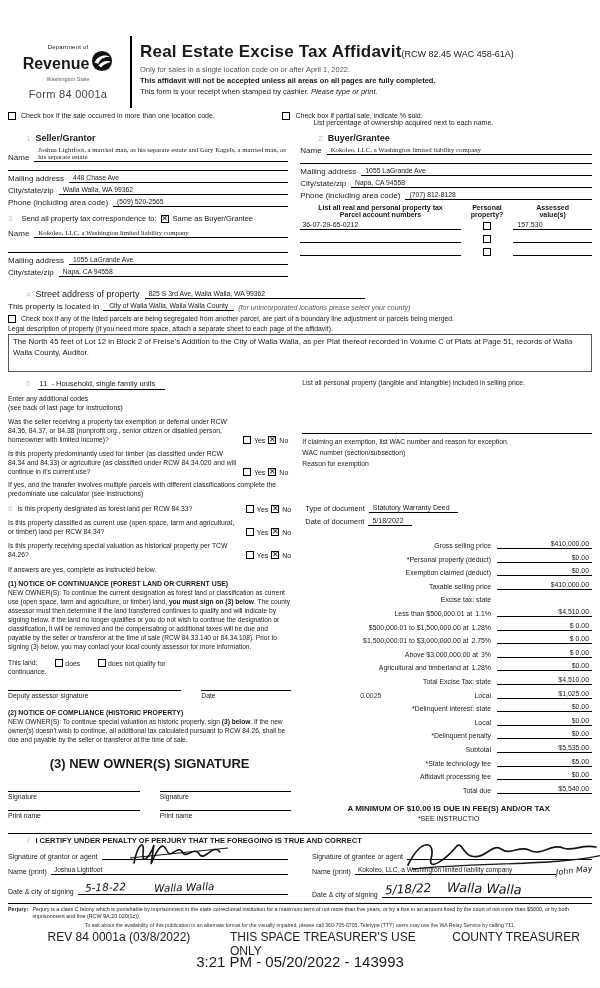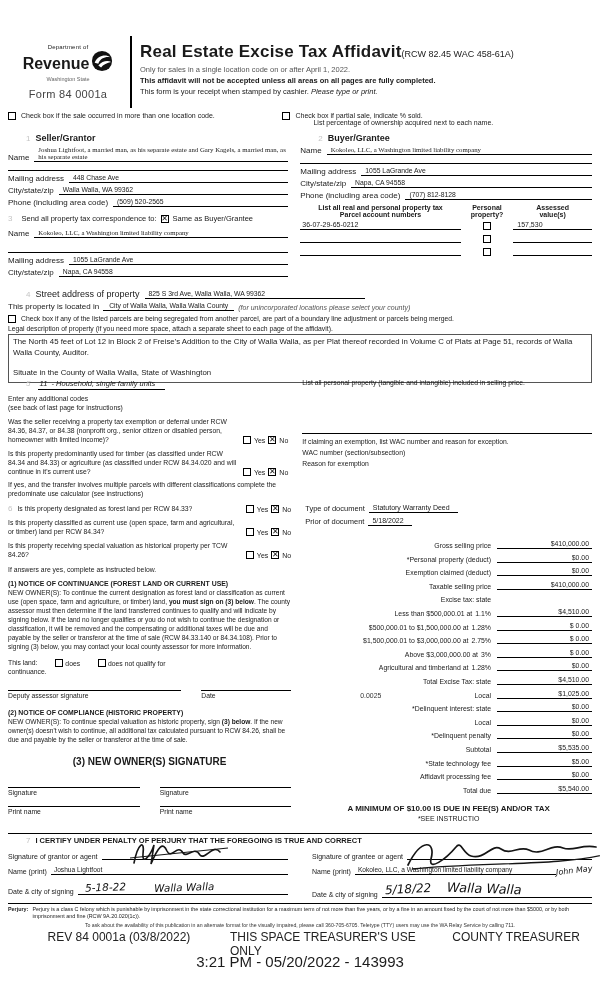--- a/index.html
+++ b/index.html
@@ -281,7 +281,6 @@
     <div class="legalbox">
       <div>The North 45 feet of Lot 12 in Block 2 of Freise's Addition to the City of Walla Walla, as per Plat thereof recorded in Volume C of Plats at Page 51, records of Walla Walla County, Auditor.</div>
       <div class="blank"></div>
-      <div>Situate in the County of Walla Walla, State of Washington</div>
     </div>
   </div>
 

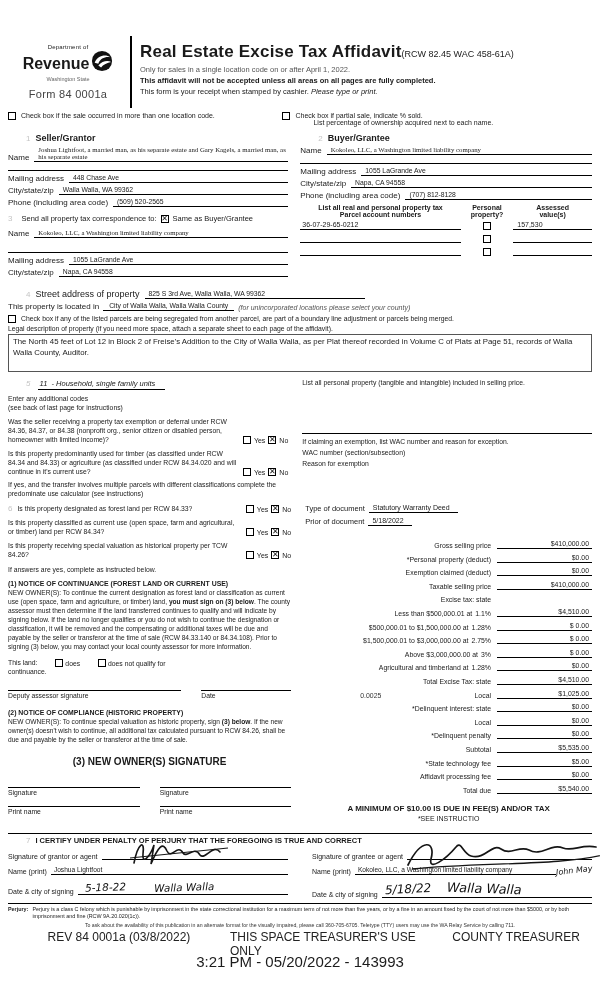--- a/index.html
+++ b/index.html
@@ -76,7 +76,7 @@
   .row5 { left:8px; top:379px; right:8px; display:flex; gap:14px; }
   .s5L { width:48%; }
   .s5R { flex:1; }
-  .landuse { font-size:7.5px; padding-left:18px;font-style:italic; }
+  .landuse { font-size:7.5px; padding-left:18px; }
   .landuse .ul { border-bottom:1px solid #000; padding:0 10px 1px 2px; }
   .small { font-size:6.8px; line-height:9px; }
   .q { display:flex; align-items:flex-end; margin-top:5px; }

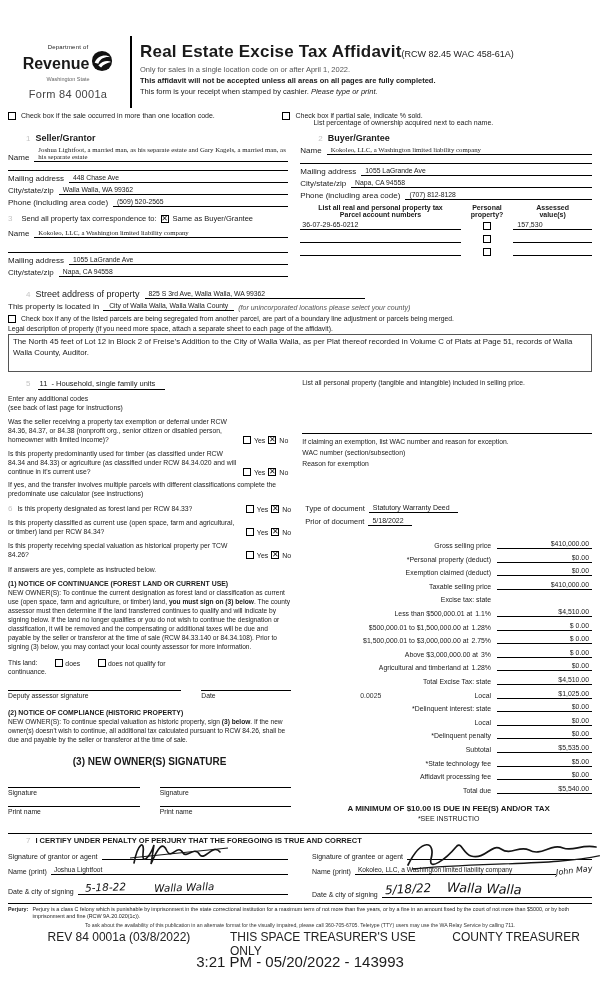--- a/index.html
+++ b/index.html
@@ -382,7 +382,7 @@
         <span class="dv">Statutory Warranty Deed</span>
       </div>
       <div class="docline">
-        <span>Prior of document</span>
+        <span>Date of document</span>
         <span class="dv">5/18/2022</span>
       </div>
       <div class="finwrap">

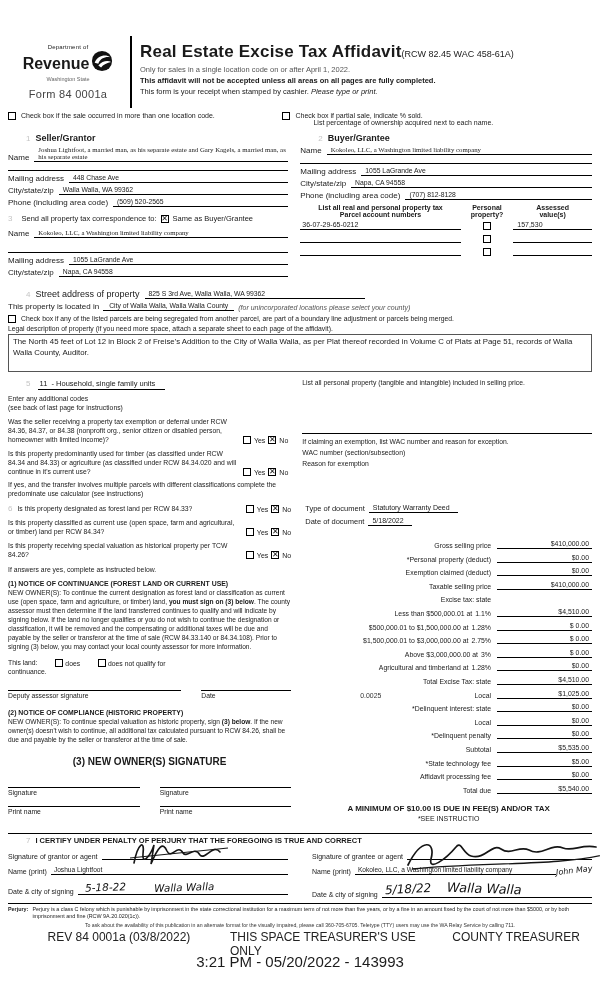--- a/index.html
+++ b/index.html
@@ -97,7 +97,7 @@
   .sigrow { display:flex; gap:20px; margin-top:14px; }
   .sigcell { flex:1; border-top:1px solid #000; font-size:6.8px; padding-top:1px; }
   .sigcell.date { flex:0 0 90px; }
-  .ownertitle { font-size:10px; font-weight:bold; text-align:center; margin-top:12px; }
+  .ownertitle { font-size:13px; font-weight:bold; text-align:center; margin-top:12px; }
 
   .docline { display:flex; align-items:flex-end; font-size:7.5px; margin-bottom:4px; }
   .docline .dv { border-bottom:1px solid #000; padding:0 8px 1px 4px; font-size:7px; margin-left:4px; }

